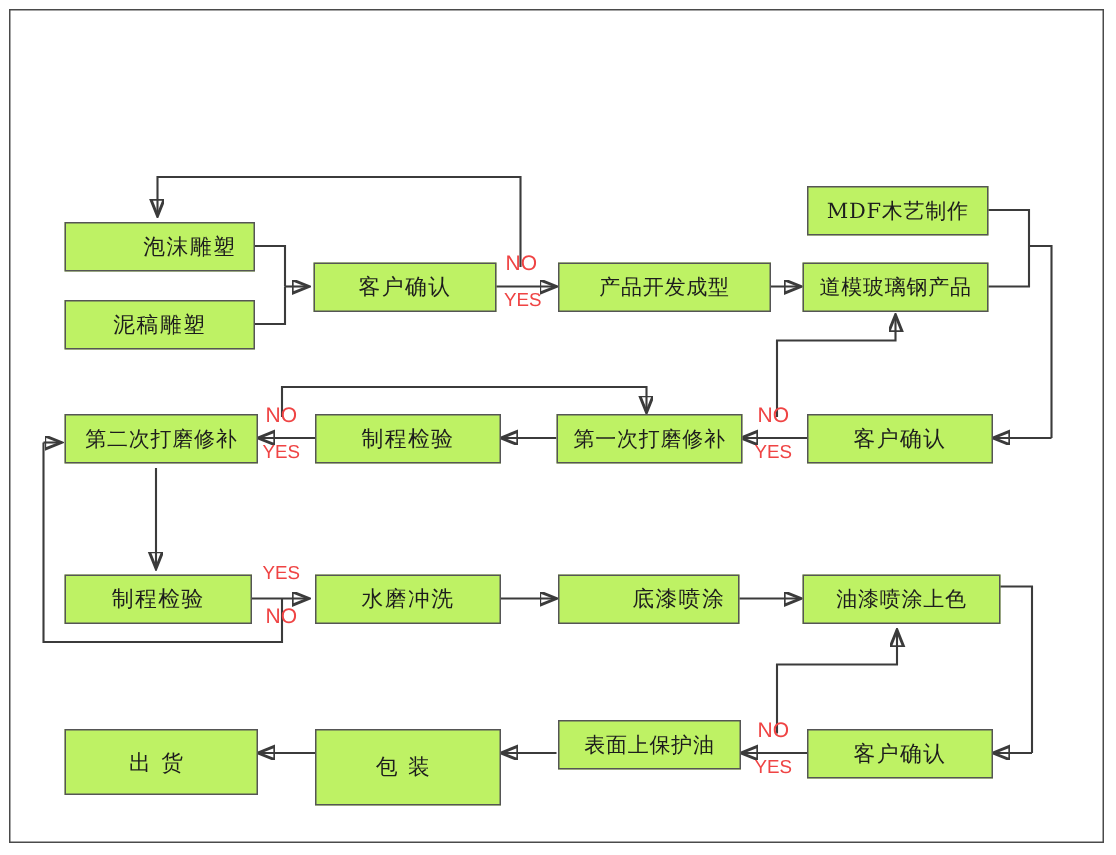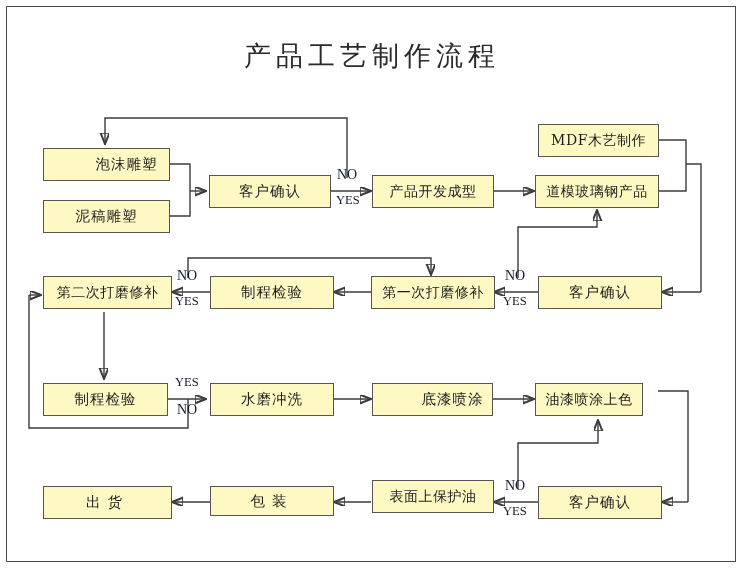--- a/index.html
+++ b/index.html
@@ -31,7 +31,6 @@
 
   <div id="frame"></div>
 
-  <div id="title">产品工艺制作流程</div>
 
   <svg id="wires" viewBox="0 0 744 570">
     <defs>

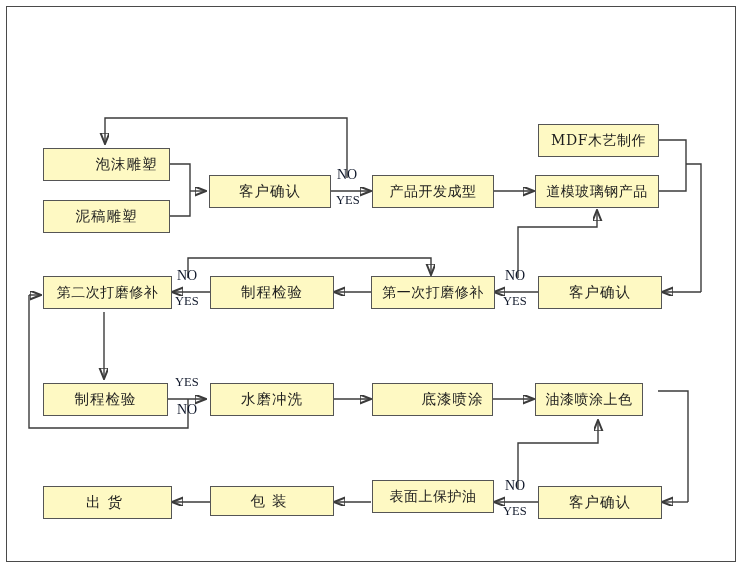--- a/index.html
+++ b/index.html
@@ -12,7 +12,7 @@
          font-size:27px;letter-spacing:5px;color:#2b2b2b;
          font-family:"DejaVu Serif","Liberation Serif",serif;font-weight:400;}
   .node{position:absolute;box-sizing:border-box;border:1px solid #555555;
-        background:#fef9c3;display:flex;align-items:center;justify-content:center;
+        background:#bef264;display:flex;align-items:center;justify-content:center;
         font-size:14.5px;color:#1d1d1d;letter-spacing:1px;white-space:nowrap;
         font-family:"DejaVu Serif","Liberation Serif",serif;}
   .node.wide{letter-spacing:0.5px;font-size:14px;}

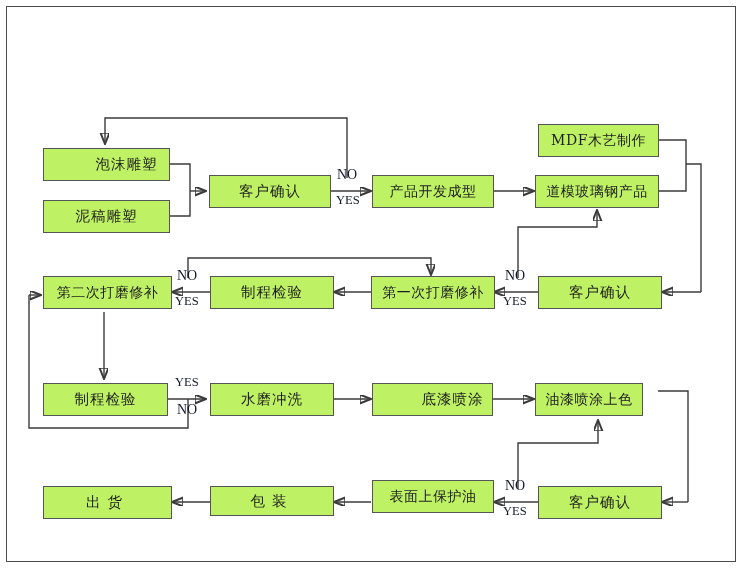--- a/index.html
+++ b/index.html
@@ -17,8 +17,8 @@
         font-family:"DejaVu Serif","Liberation Serif",serif;}
   .node.wide{letter-spacing:0.5px;font-size:14px;}
   .node.spaced{letter-spacing:7px;}
-  .lbl{position:absolute;font-size:12.5px;color:#0f172a;white-space:nowrap;
-       font-family:Liberation Serif, serif;text-align:center;}
+  .lbl{position:absolute;font-size:12.5px;color:#ef4444;white-space:nowrap;
+       font-family:Liberation Sans, sans-serif;text-align:center;}
   svg#wires{position:absolute;left:0;top:0;width:744px;height:570px;
             pointer-events:none;}
   svg#wires line,svg#wires polyline,svg#wires path{stroke:#3b3b3b;stroke-width:1.4;

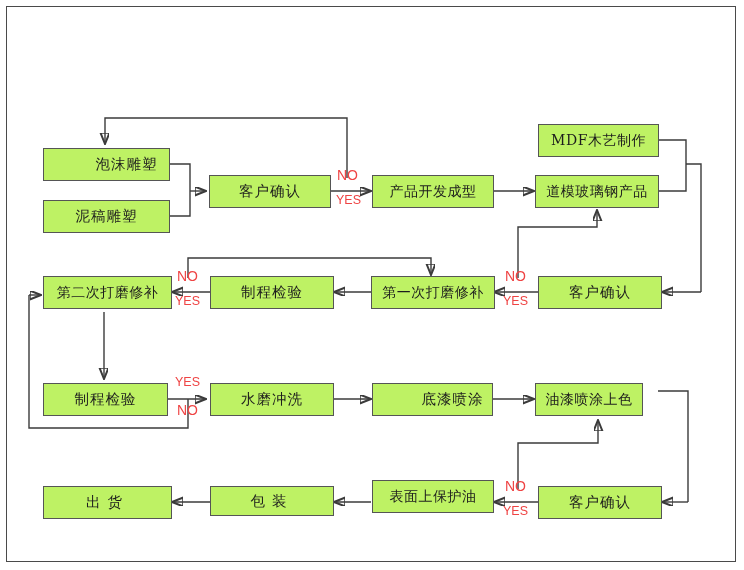--- a/index.html
+++ b/index.html
@@ -93,7 +93,7 @@
 
   <div class="node" style="left:209px;top:175px;width:122px;height:33px;">客户确认</div>
 
-  <div class="node wide" style="left:372px;top:175px;width:122px;height:33px;">产品开发成型</div>
+  <div class="node wide" style="left:372px;top:175px;width:142px;height:33px;">产品开发成型</div>
 
   <div class="node wide" style="left:538px;top:124px;width:121px;height:33px;">MDF木艺制作</div>
 

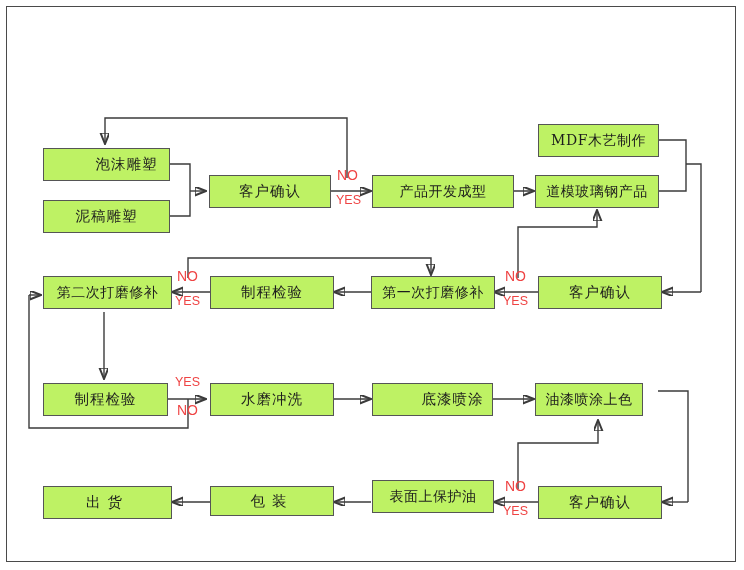--- a/index.html
+++ b/index.html
@@ -113,7 +113,7 @@
 
   <div class="node" style="left:372px;top:383px;width:121px;height:33px;padding-left:40px;">底漆喷涂</div>
 
-  <div class="node wide" style="left:535px;top:383px;width:108px;height:33px;">油漆喷涂上色</div>
+  <div class="node wide" style="left:535px;top:383px;width:132px;height:33px;">油漆喷涂上色</div>
 
   <div class="node" style="left:538px;top:486px;width:124px;height:33px;">客户确认</div>
 

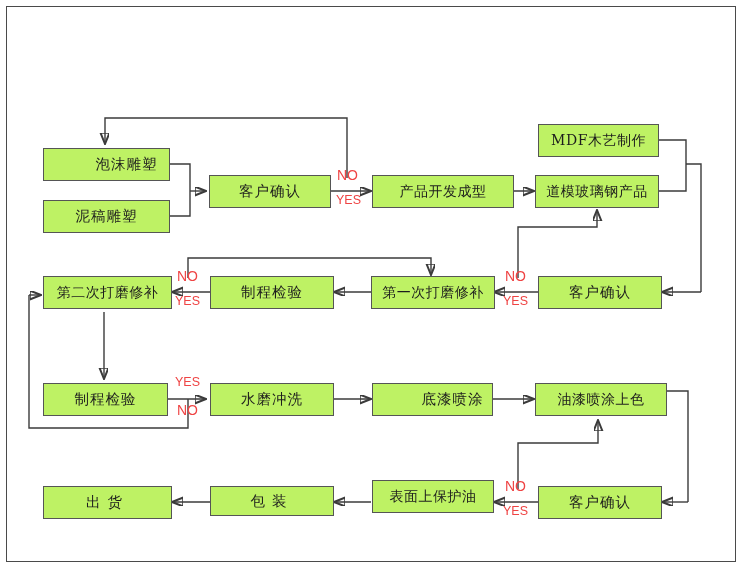--- a/index.html
+++ b/index.html
@@ -121,7 +121,7 @@
 
   <div class="node spaced" style="left:210px;top:486px;width:124px;height:30px;">包装</div>
 
-  <div class="node spaced" style="left:43px;top:486px;width:129px;height:33px;">出货</div>
+  <div class="node spaced" style="left:43px;top:486px;width:129px;height:44px;">出货</div>
 
   <div class="lbl" style="left:337px;top:167px;font-size:14px;">NO</div>
   <div class="lbl" style="left:336px;top:193px;">YES</div>

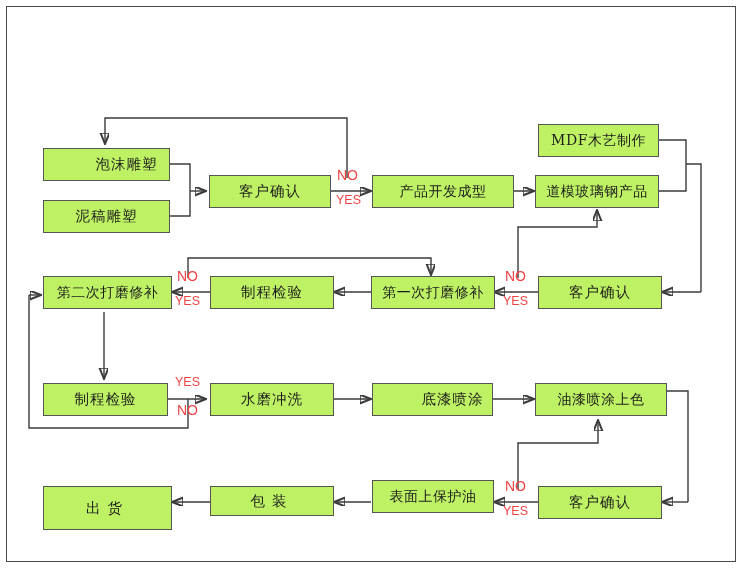--- a/index.html
+++ b/index.html
@@ -119,7 +119,7 @@
 
   <div class="node wide" style="left:372px;top:480px;width:122px;height:33px;">表面上保护油</div>
 
-  <div class="node spaced" style="left:210px;top:486px;width:124px;height:30px;">包装</div>
+  <div class="node spaced" style="left:210px;top:486px;width:124px;height:51px;">包装</div>
 
   <div class="node spaced" style="left:43px;top:486px;width:129px;height:44px;">出货</div>
 

